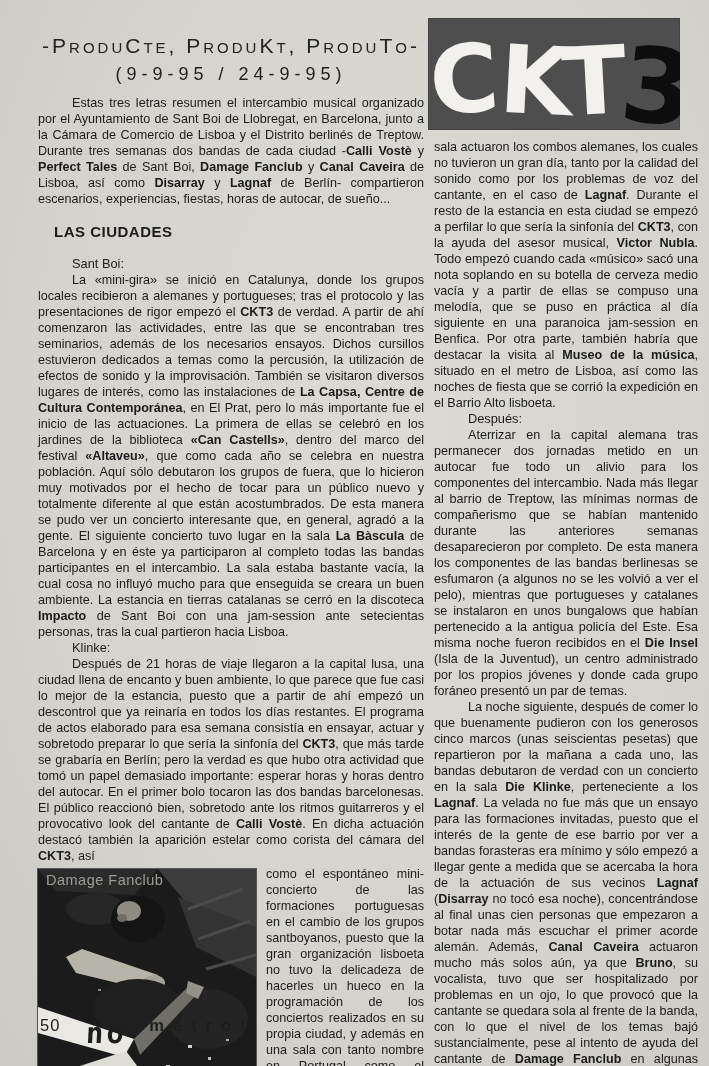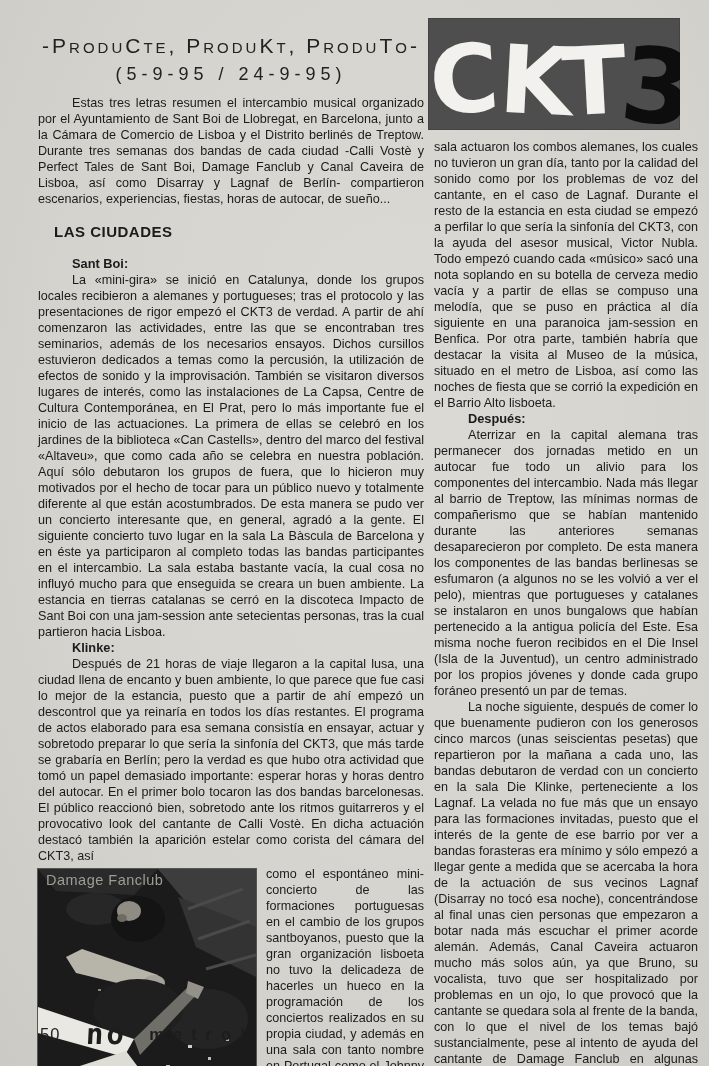--- a/index.html
+++ b/index.html
@@ -60,7 +60,7 @@
   <div class="col-left">
     <header>
       <h1 class="title">-ProduCte, ProduKt, ProduTo-</h1>
-      <div class="dates">(5-9-95 / 24-9-95)</div>
+      <div class="dates">(9-9-95 / 24-9-95)</div>
     </header>
 
     <p class="para indent"><span>Estas tres letras resumen el intercambio musical organizado por el Ayuntamiento de Sant Boi de Llobregat, en Barcelona, junto a la Cámara de Comercio de Lisboa y el Distrito berlinés de Treptow. Durante tres semanas dos bandas de cada ciudad -</span><span class="b">Calli Vostè</span><span> y </span><span class="b">Perfect Tales</span><span> de Sant Boi, </span><span class="b">Damage Fanclub</span><span> y </span><span class="b">Canal Caveira</span><span> de Lisboa, así como </span><span class="b">Disarray</span><span> y </span><span class="b">Lagnaf</span><span> de Berlín- compartieron escenarios, experiencias, fiestas, horas de autocar, de sueño...</span></p>

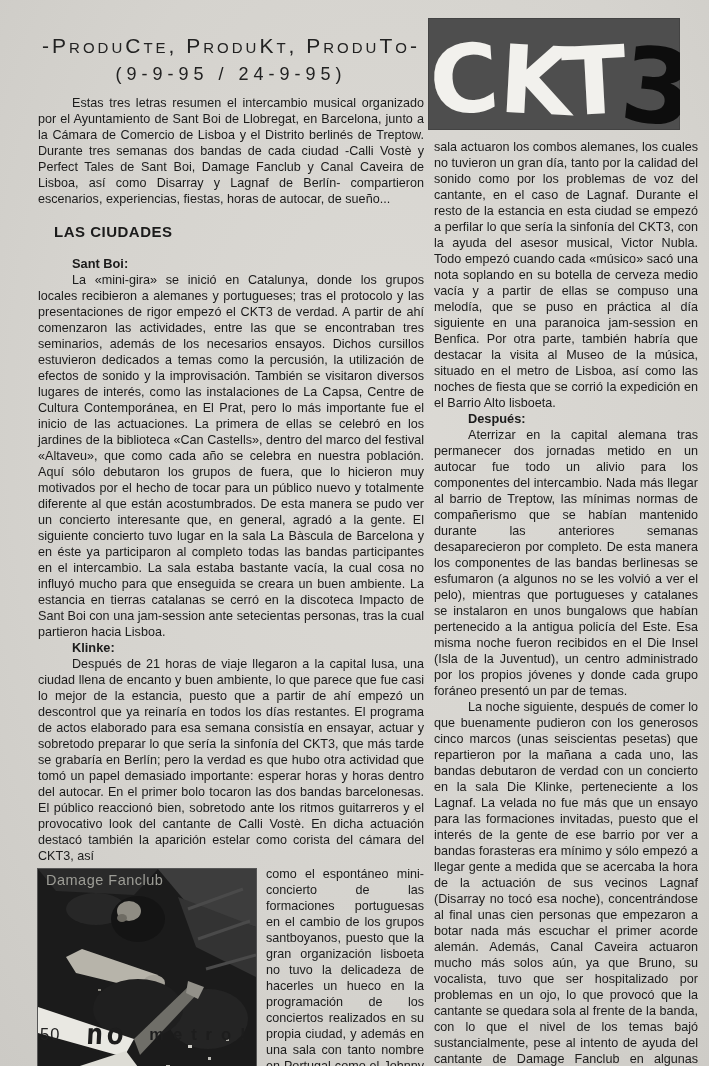--- a/index.html
+++ b/index.html
@@ -23,7 +23,7 @@
   .indent{text-indent:34px;}
   .sec{font-size:15px;font-weight:bold;letter-spacing:.5px;margin:16px;line-height:17px;}
   .sub{font-size:12.8px;font-weight:bold;margin:0;text-indent:34px;line-height:16px;}
-  .b{font-weight:normal;}
+  .b{font-weight:bold;}
   .ckt3{width:252px;height:112px;background:#4e4e4e;margin:2px 0 9px -6px;
         box-shadow:0 0 0 1px #434343 inset;}
   .ckt3 svg{display:block;}

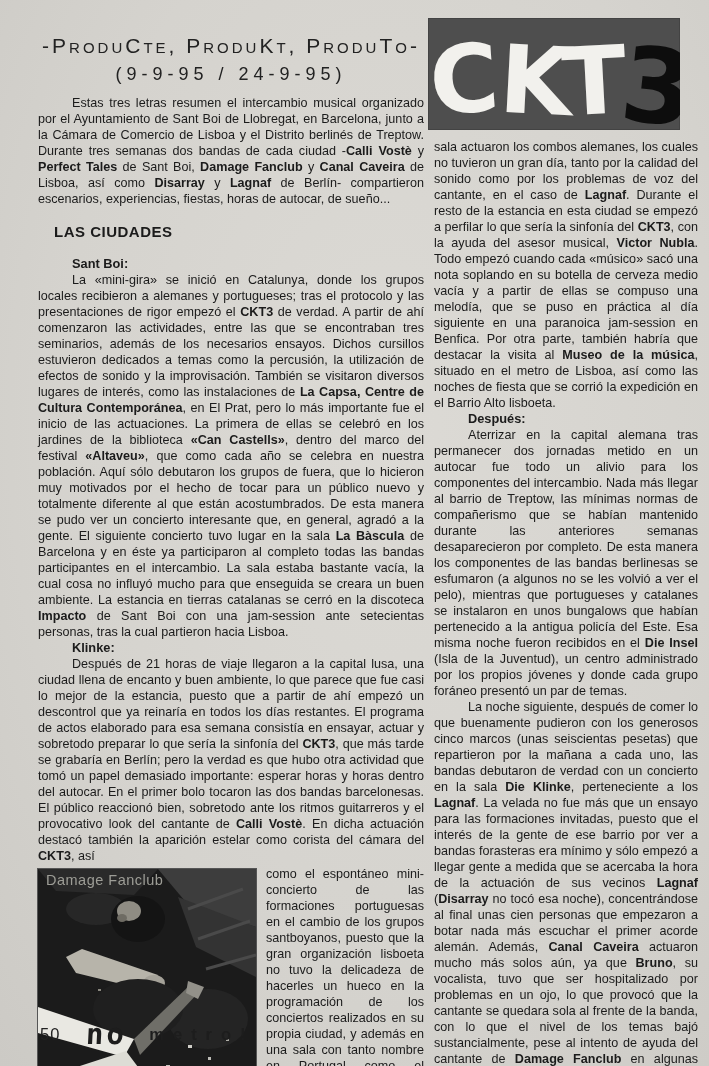--- a/index.html
+++ b/index.html
@@ -22,7 +22,7 @@
   .para{font-size:12.6px;line-height:16px;text-align:justify;margin:0;}
   .indent{text-indent:34px;}
   .sec{font-size:15px;font-weight:bold;letter-spacing:.5px;margin:16px;line-height:17px;}
-  .sub{font-size:12.8px;font-weight:bold;margin:0;text-indent:34px;line-height:16px;}
+  .sub{font-size:12.8px;font-weight:normal;margin:0;text-indent:34px;line-height:16px;}
   .b{font-weight:bold;}
   .ckt3{width:252px;height:112px;background:#4e4e4e;margin:2px 0 9px -6px;
         box-shadow:0 0 0 1px #434343 inset;}

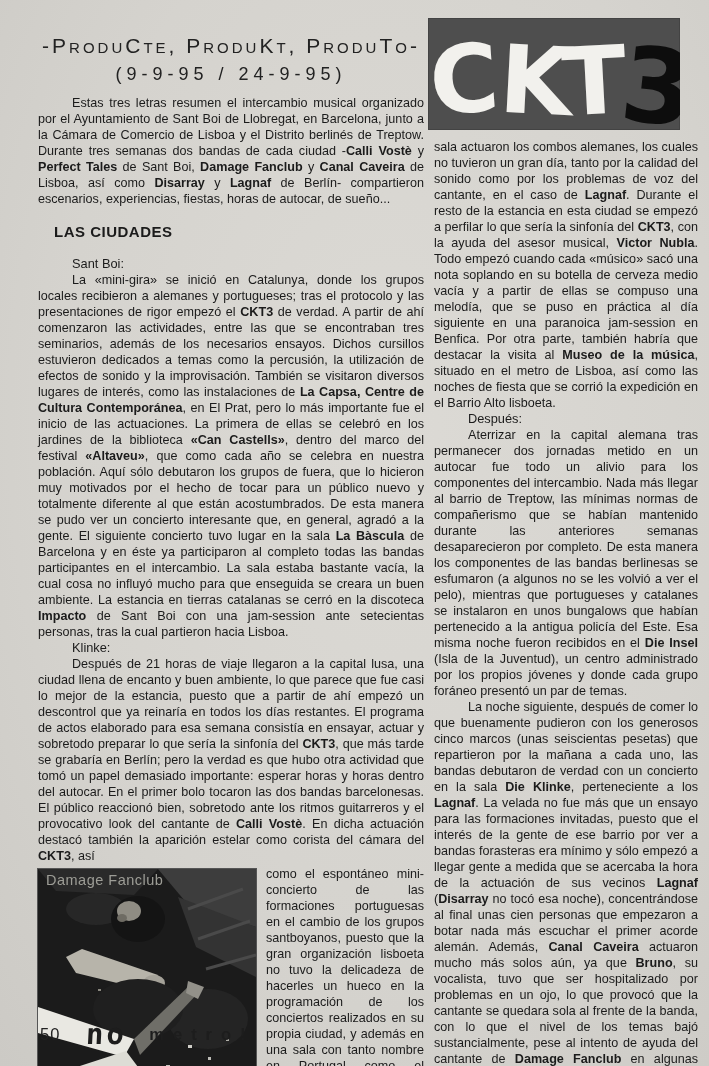--- a/index.html
+++ b/index.html
@@ -41,7 +41,7 @@
   }
   .footerrow{
     position:absolute;left:40px;top:1016px;width:360px;height:36px;
-    display:flex;align-items:center;
+    display:flex;align-items:flex-start;
   }
   .pageno{font-size:16.5px;color:#222;letter-spacing:1px;}
   .nologo{

